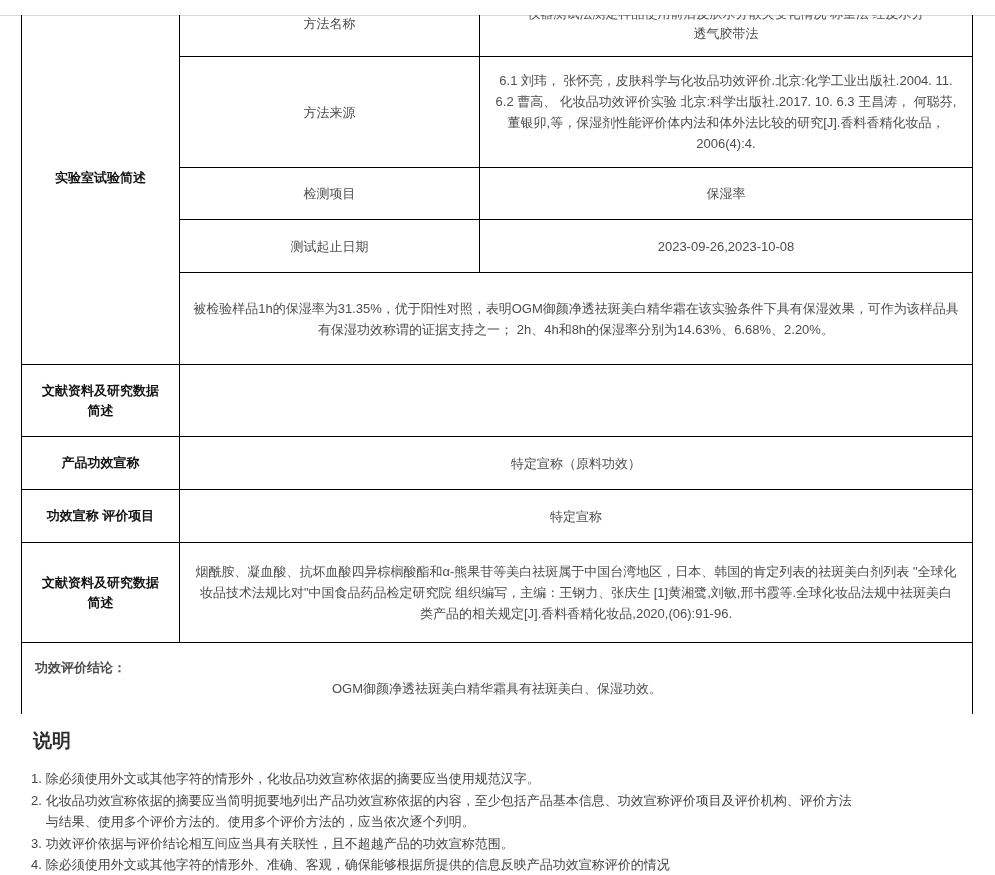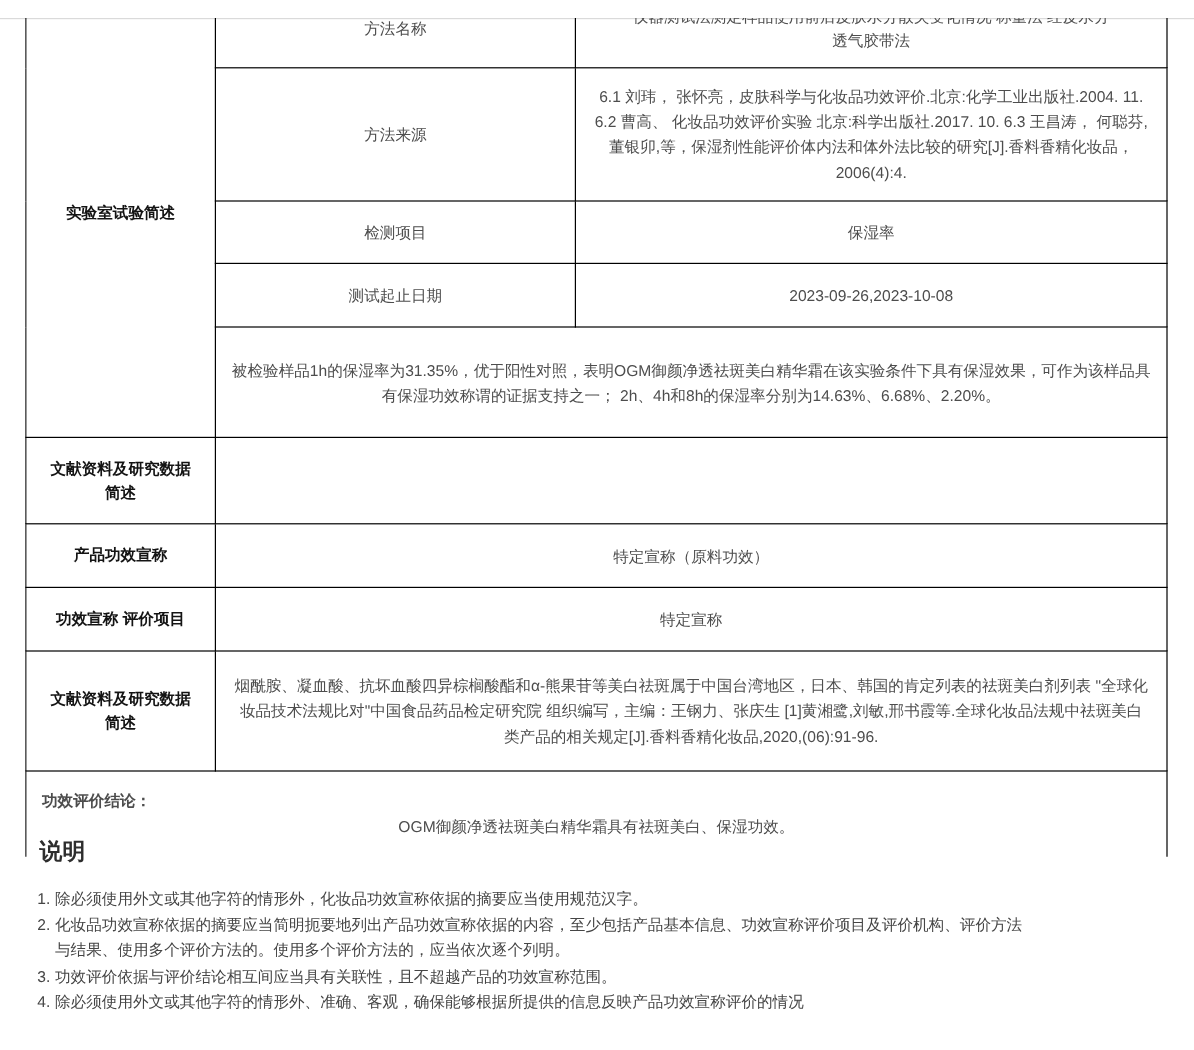--- a/index.html
+++ b/index.html
@@ -33,7 +33,7 @@
   .concl-label{margin:14px 0 0 13px;font-size:13px;color:#4d4d4d;font-weight:bold;}
   .concl-text{margin-top:0;text-align:center;font-size:13px;color:#4d4d4d;}
   .two-line div{line-height:20px;text-align:center;}
-  .notes{position:absolute;top:696px;left:0;width:871px;}
+  .notes{position:absolute;top:726px;left:0;width:871px;}
   .notes-heading{margin:0 0 0 33px;font-size:19px;font-weight:bold;color:#2d2d2d;line-height:30px;}
   .notes-list{margin:12px 10px 0 31px;padding:0;list-style:none;}
   .notes-list li{display:flex;font-size:13px;line-height:21.5px;color:#454545;}

